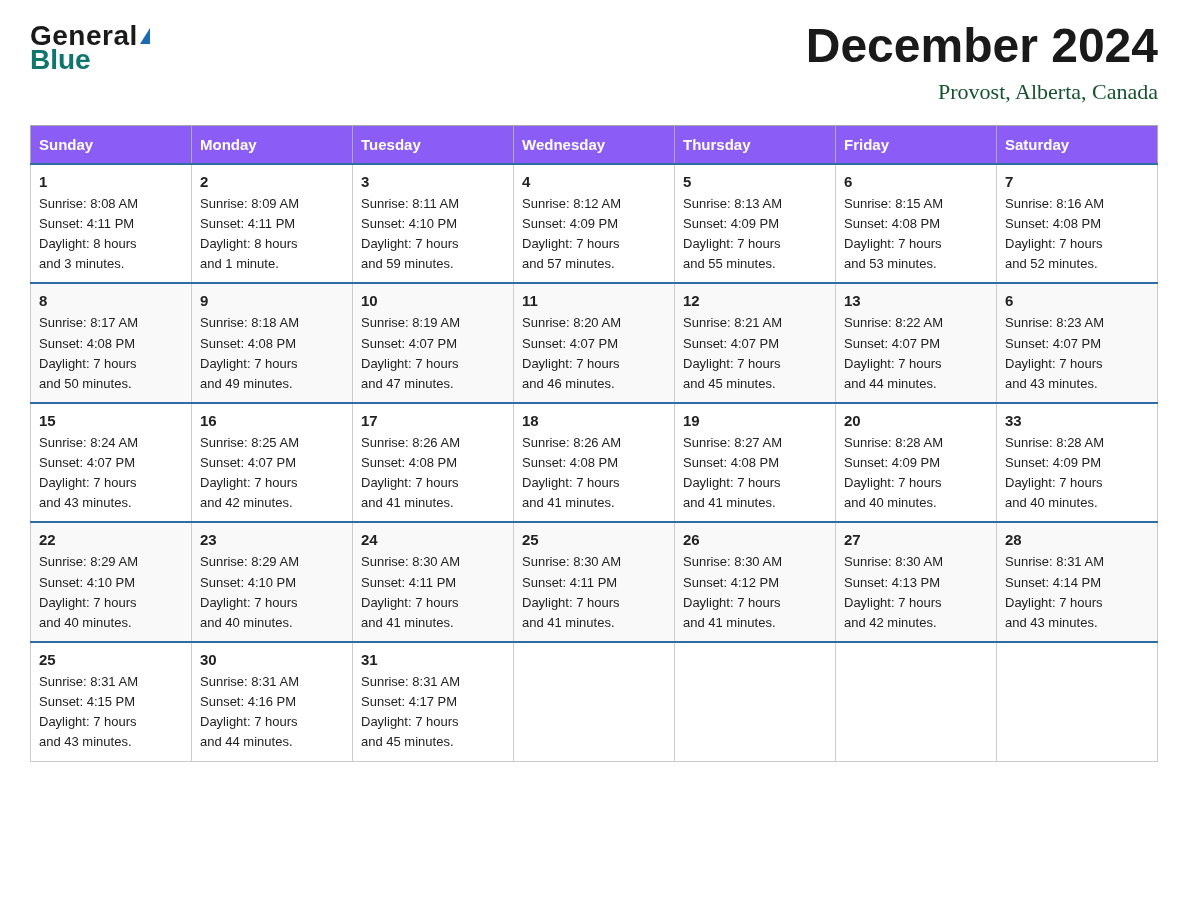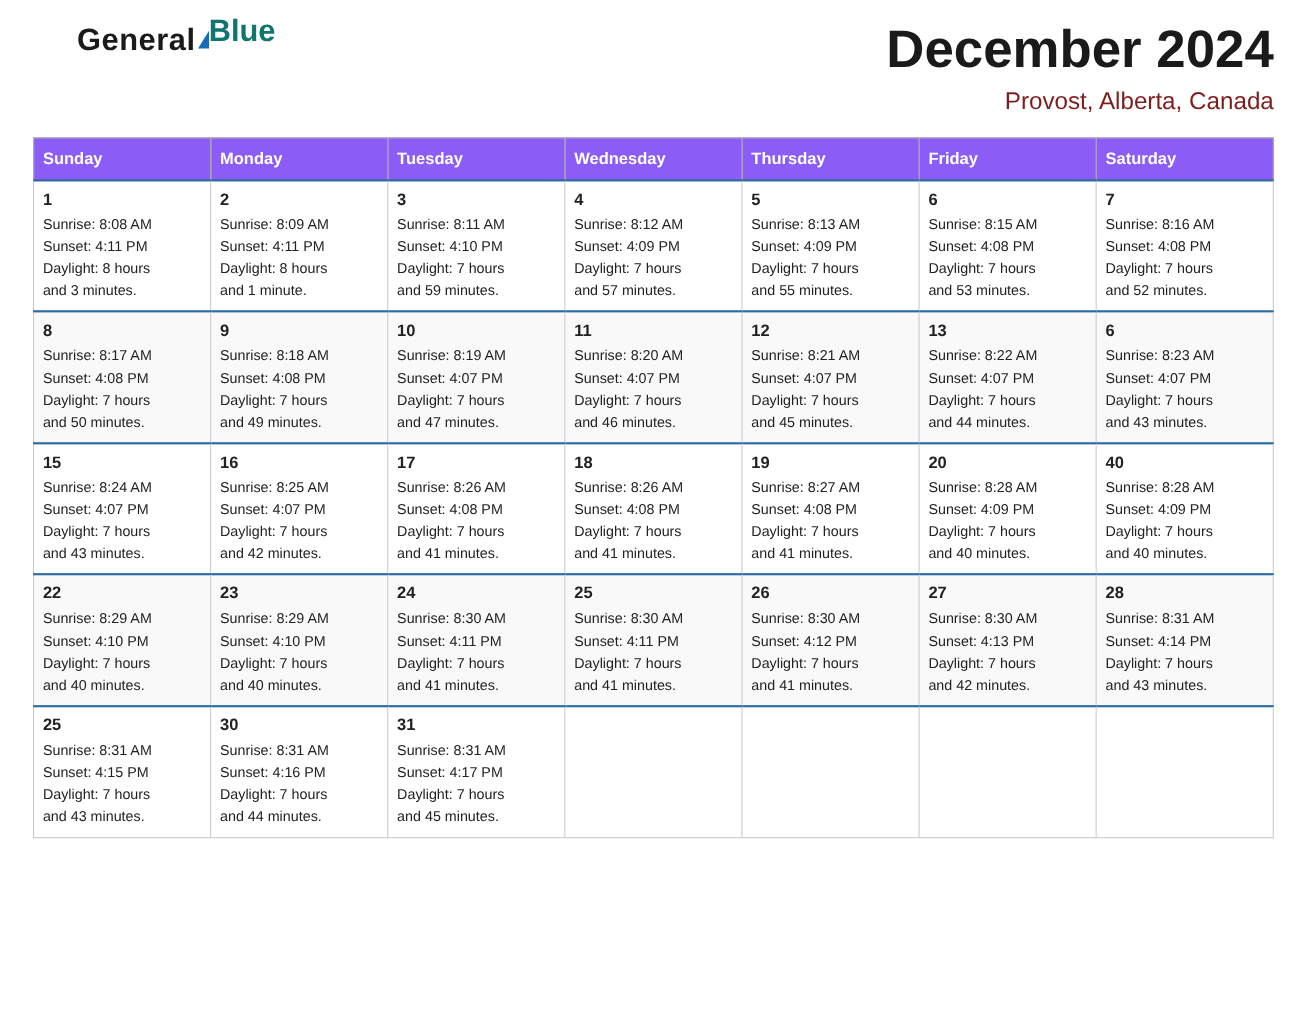--- a/index.html
+++ b/index.html
@@ -18,9 +18,8 @@
     }
     .logo {
       display: flex;
-      flex-direction: row;
+      flex-direction: column;
       align-items: flex-start;
-      margin-left: 40px;
     }
     .logo-general {
       font-size: 28px;

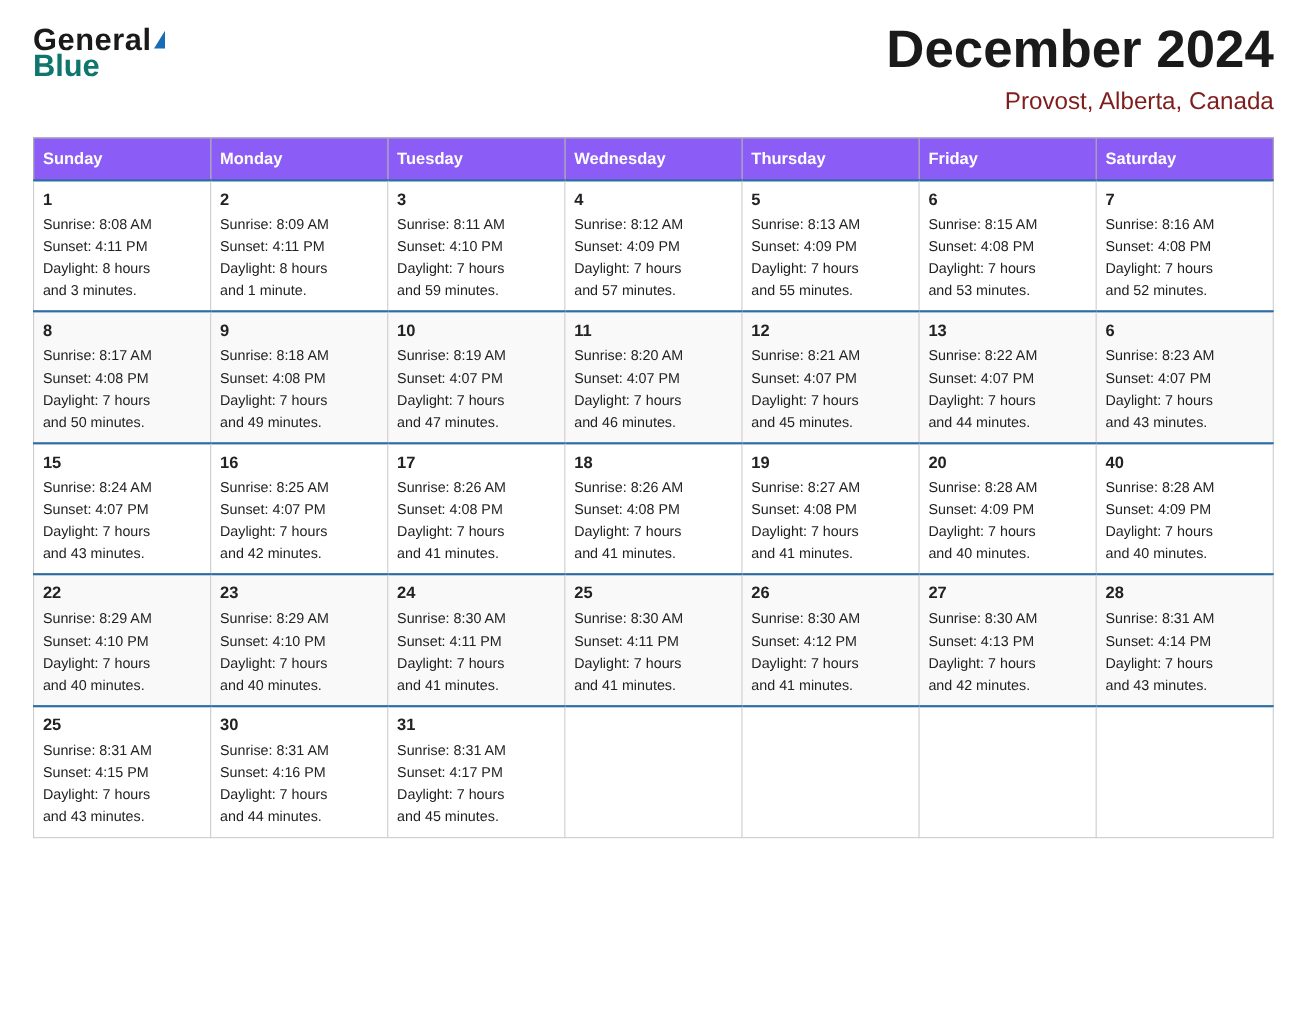--- a/index.html
+++ b/index.html
@@ -58,8 +58,9 @@
     }
     .page-subtitle {
       font-size: 22px;
-      color: #7f1d1d;
+      color: #14532d;
       margin-top: 6px;
+      font-family: Liberation Serif, serif;
     }
     .calendar-table {
       width: 100%;

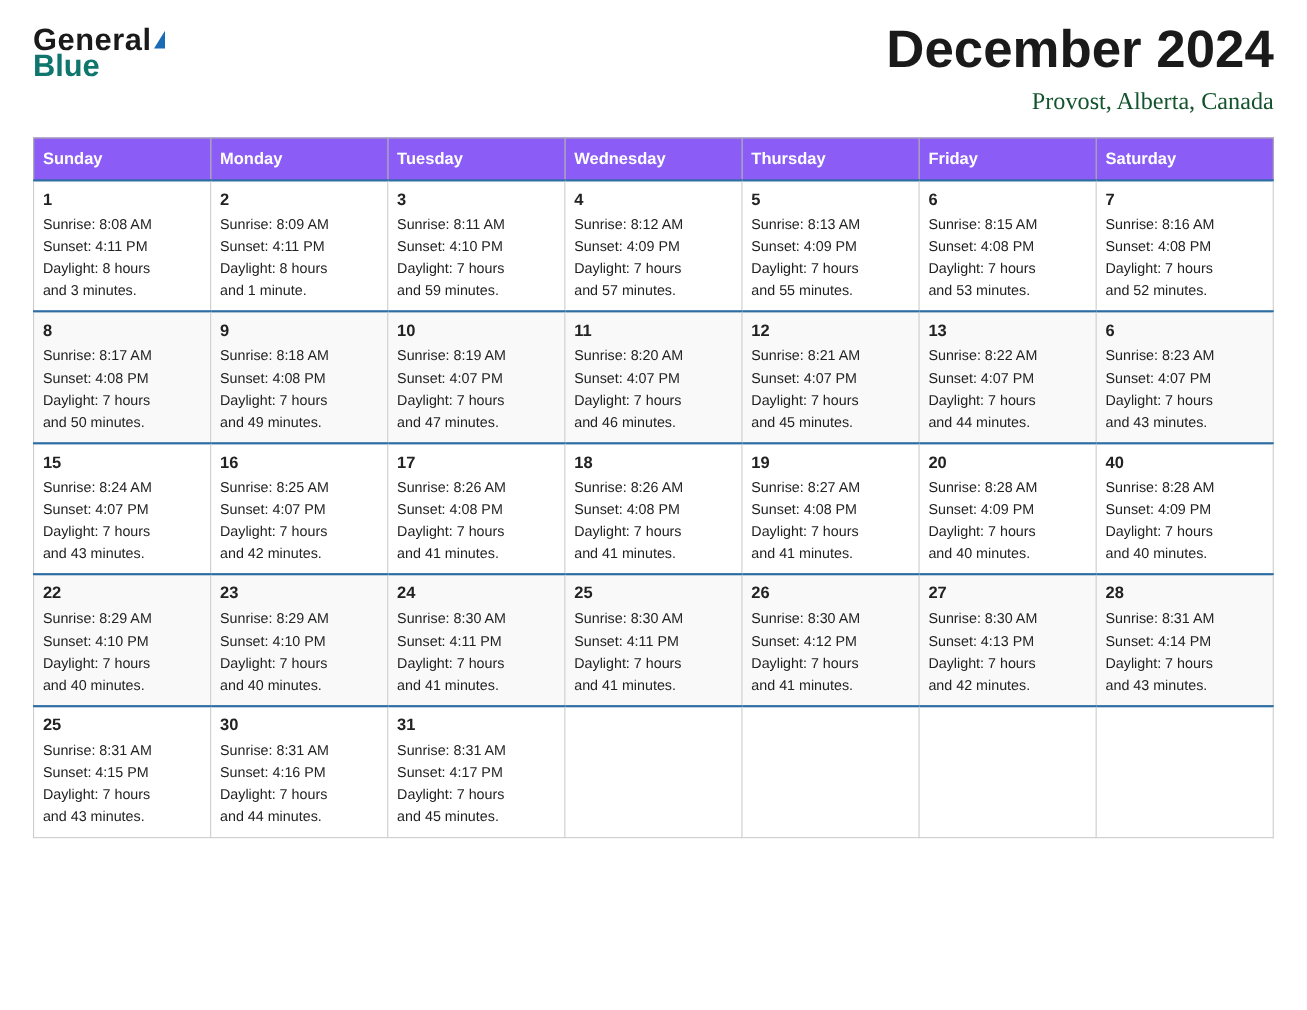--- a/index.html
+++ b/index.html
@@ -223,7 +223,7 @@
         <span class="day-info">Sunrise: 8:28 AM<br>Sunset: 4:09 PM<br>Daylight: 7 hours<br>and 40 minutes.</span>
       </td>
         <td>
-        <span class="day-number">40</span>
+        <span class="day-number">33</span>
         <span class="day-info">Sunrise: 8:28 AM<br>Sunset: 4:09 PM<br>Daylight: 7 hours<br>and 40 minutes.</span>
       </td>
       </tr>

